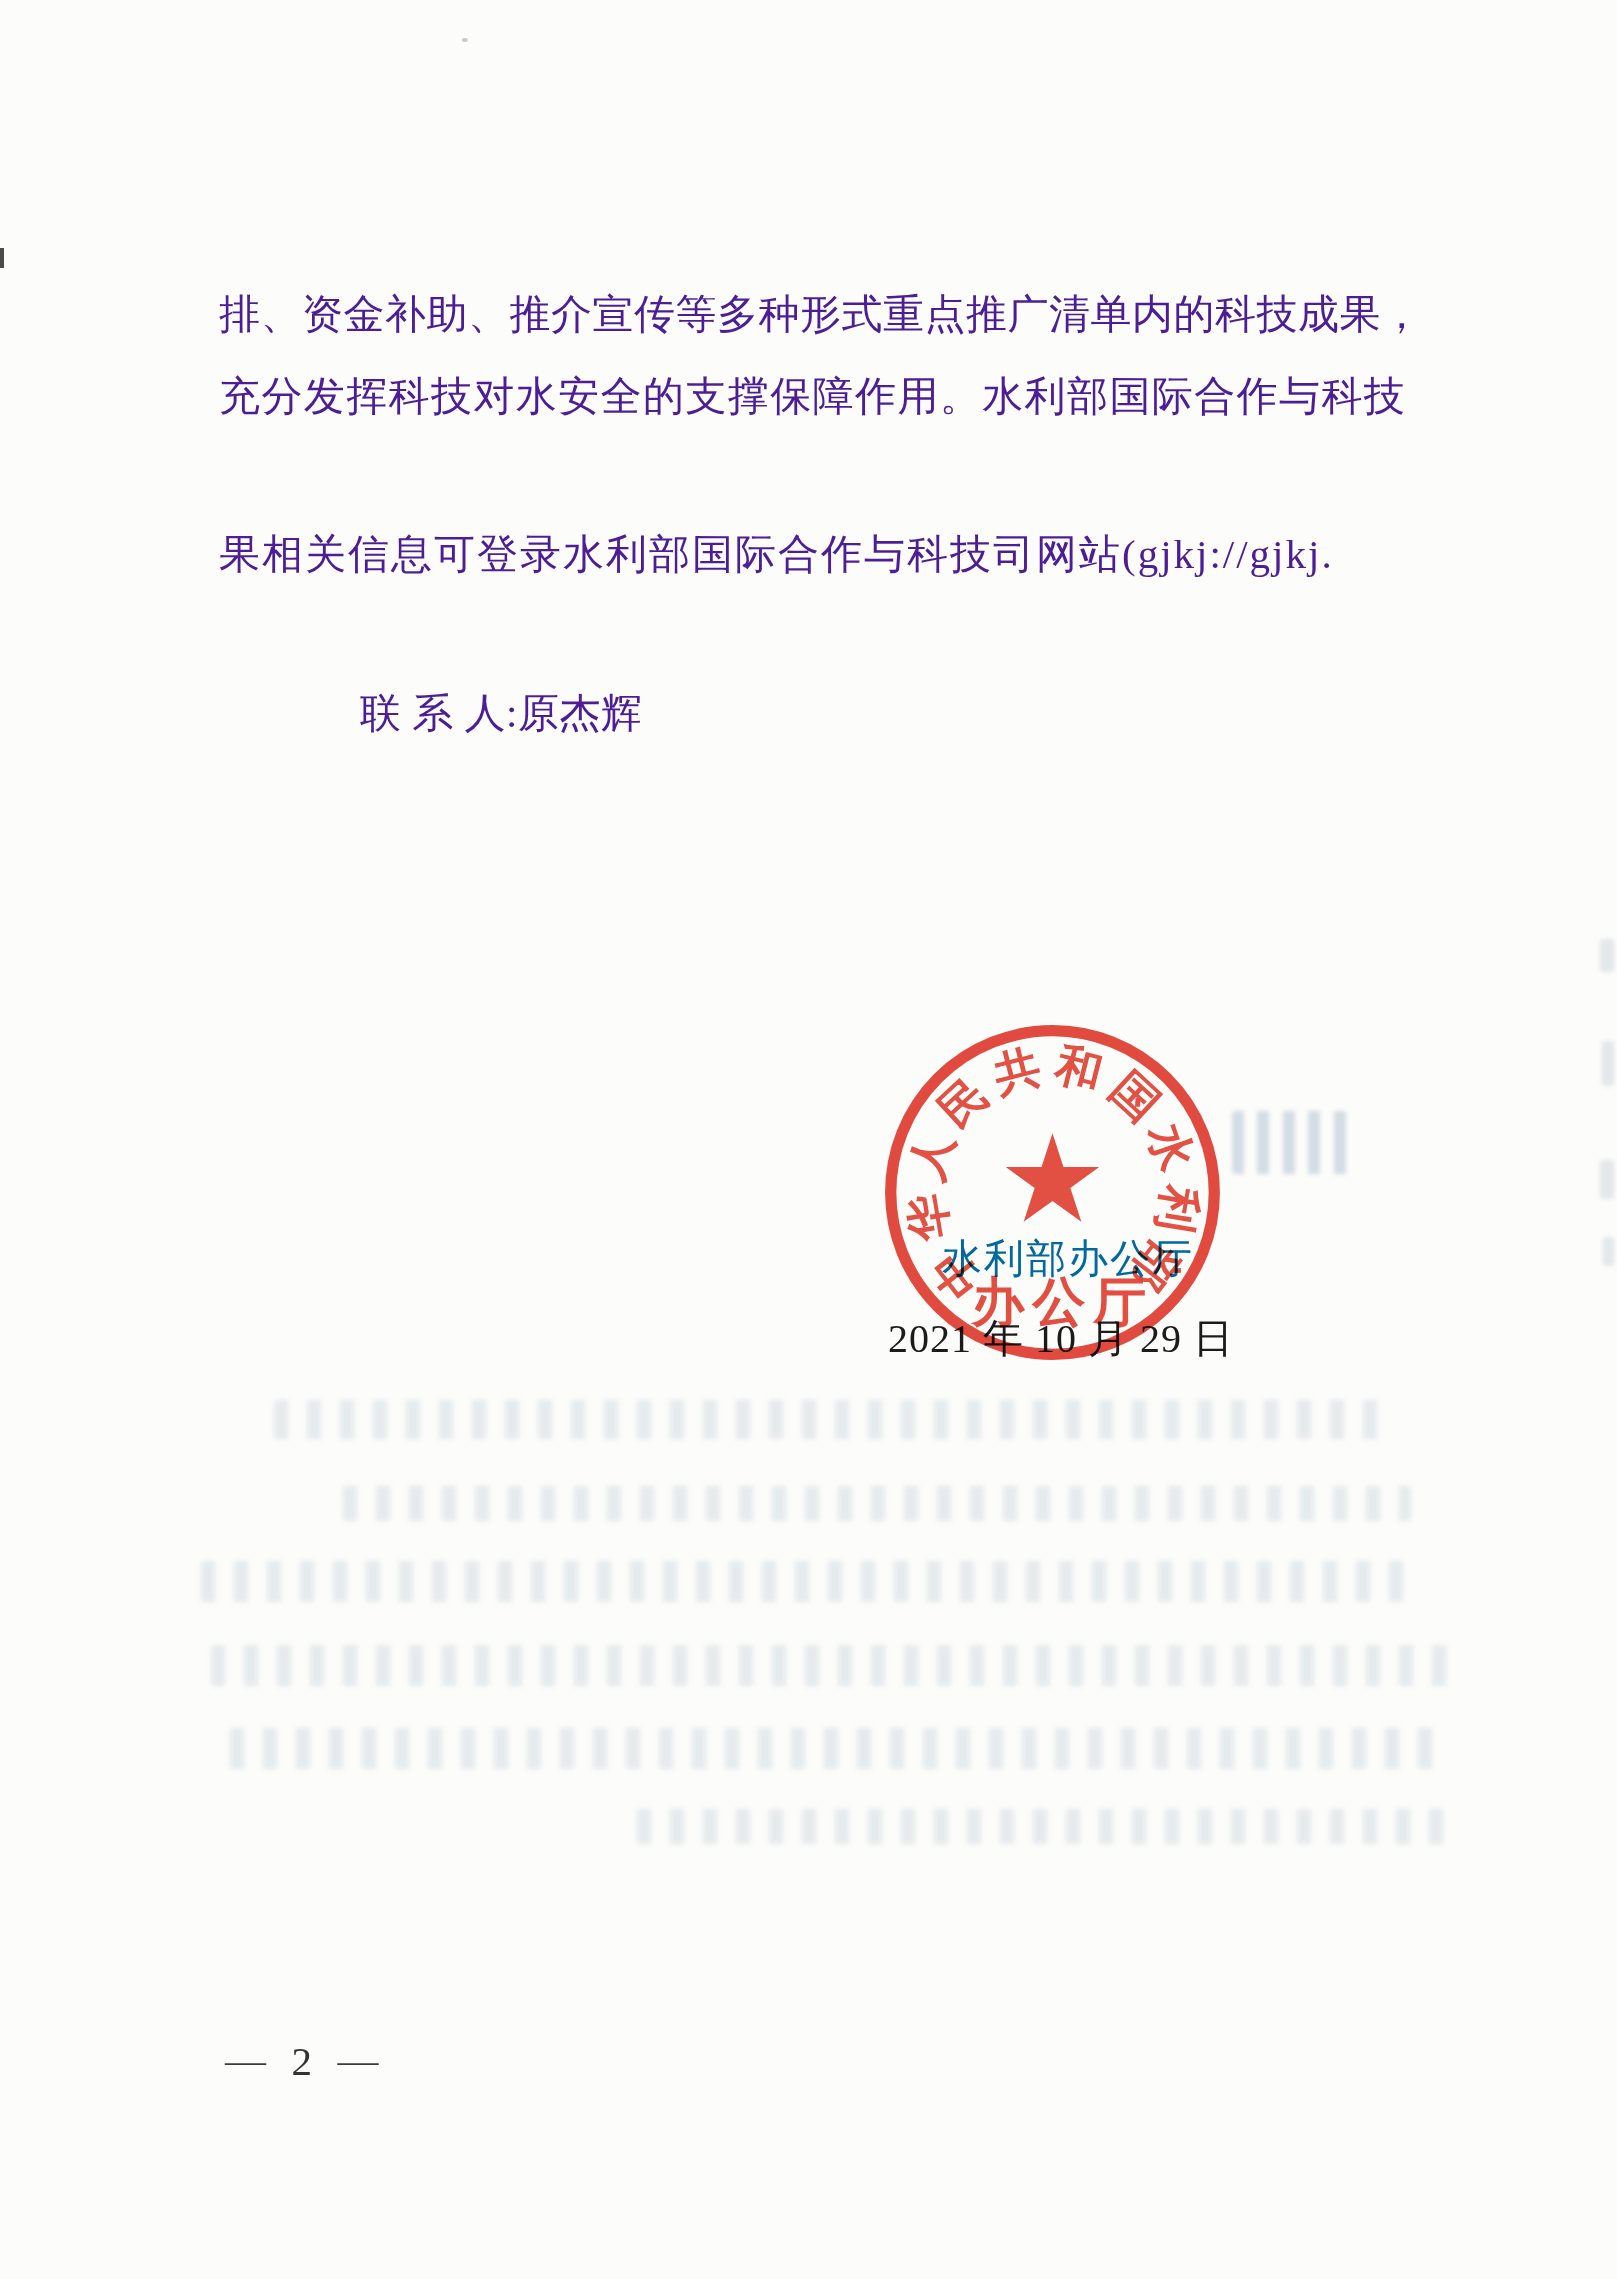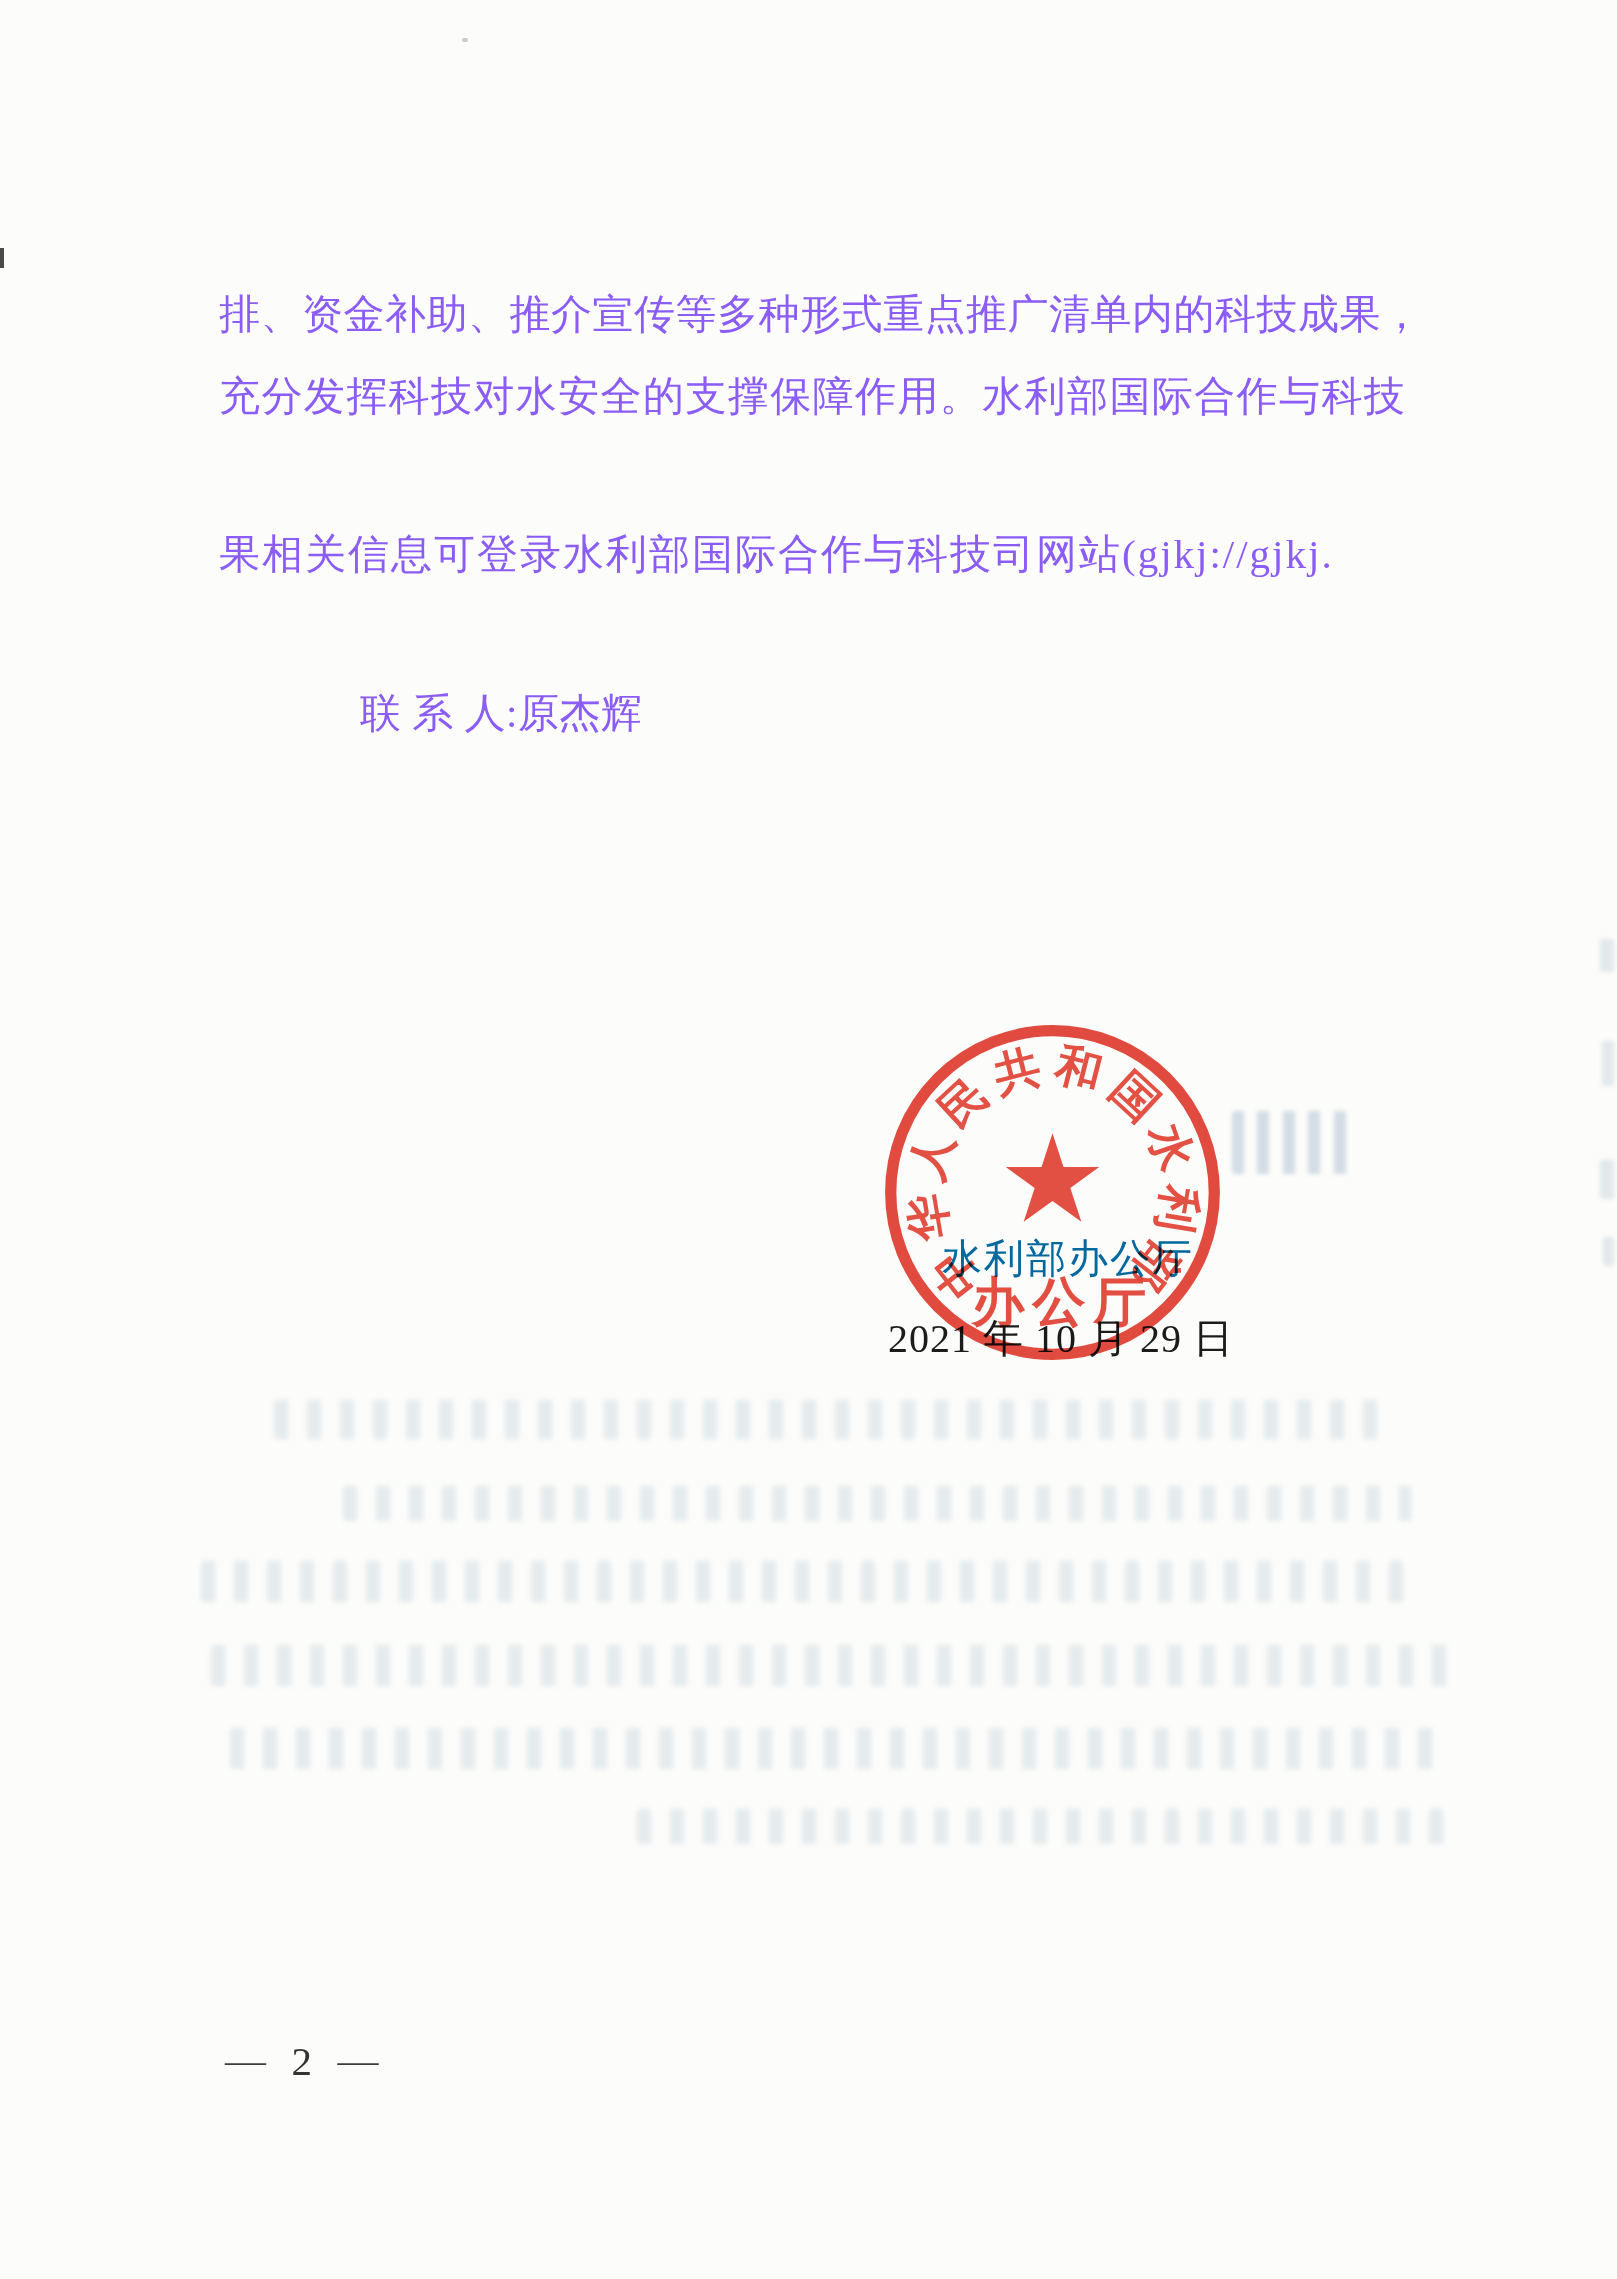--- a/index.html
+++ b/index.html
@@ -20,7 +20,7 @@
     white-space:nowrap;
     font-size:41px;
     line-height:49px;
-    color:#8b5cf6;
+    color:#4c1d95;
     letter-spacing:0.5px;
   }
   .body-line{left:219px;}

